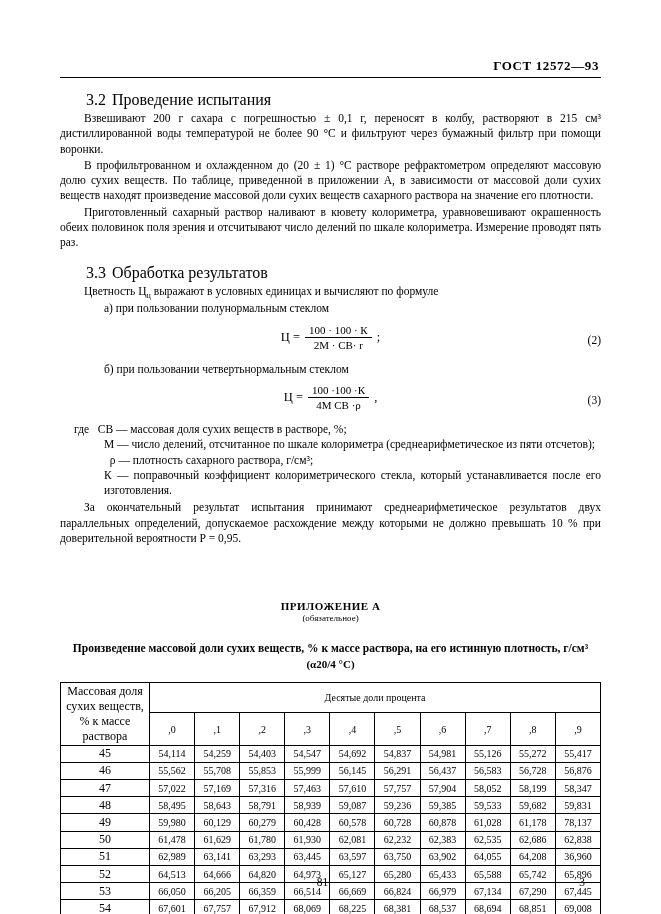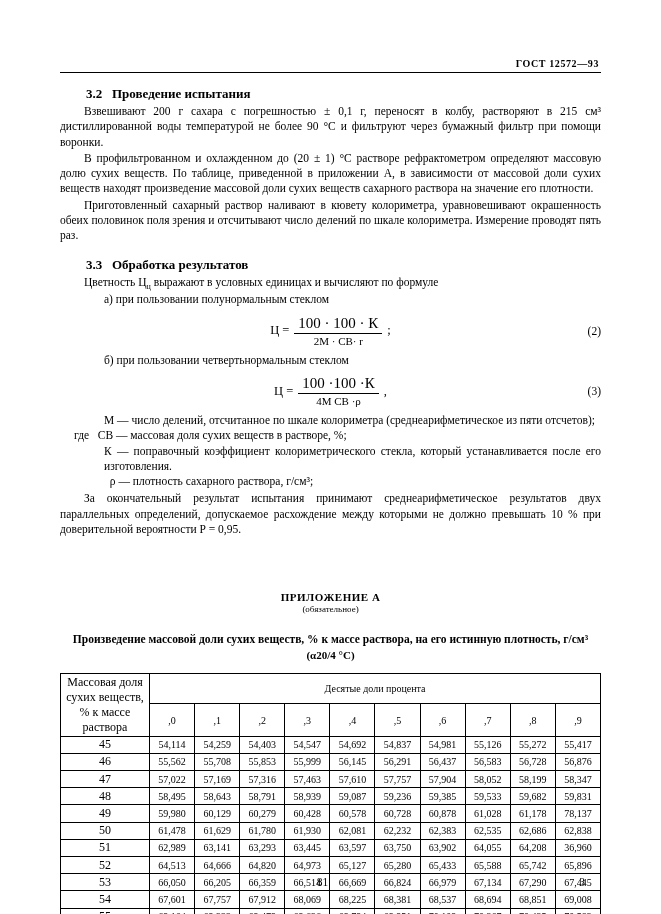--- a/index.html
+++ b/index.html
@@ -25,7 +25,7 @@
   .gost-header {
     text-align: right;
     font-family: "Liberation Serif", serif;
-    font-size: 10px;
+    font-size: 13px;
     font-weight: bold;
     letter-spacing: 0.6px;
     padding-top: 58px;

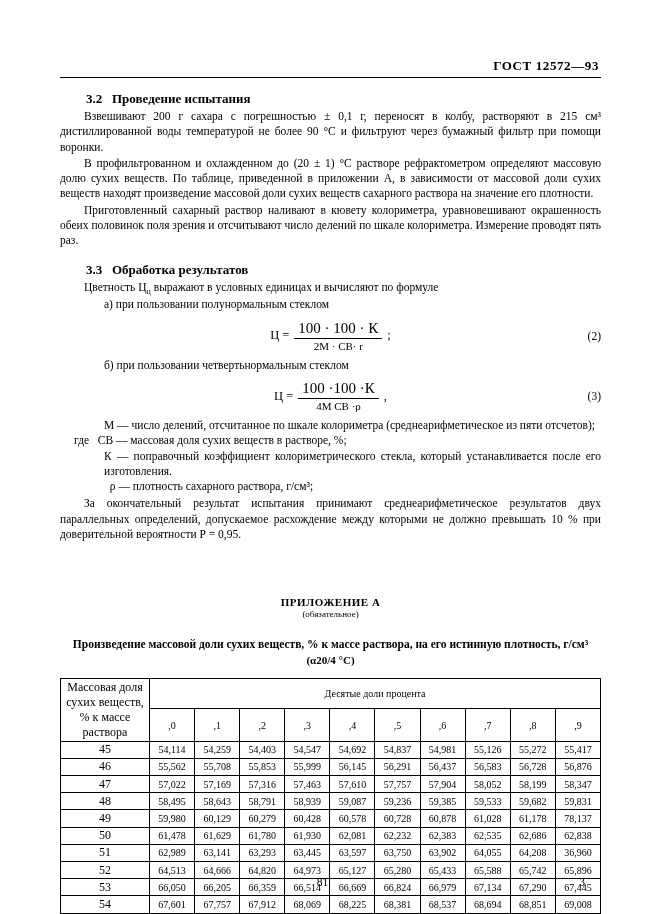--- a/index.html
+++ b/index.html
@@ -34,8 +34,8 @@
     padding-bottom: 3px;
   }
   .sec-title {
-    font-size: 13px;
-    font-weight: bold;
+    font-size: 16px;
+    font-weight: normal;
     margin-top: 13px;
     margin-bottom: 2px;
     padding-left: 26px;

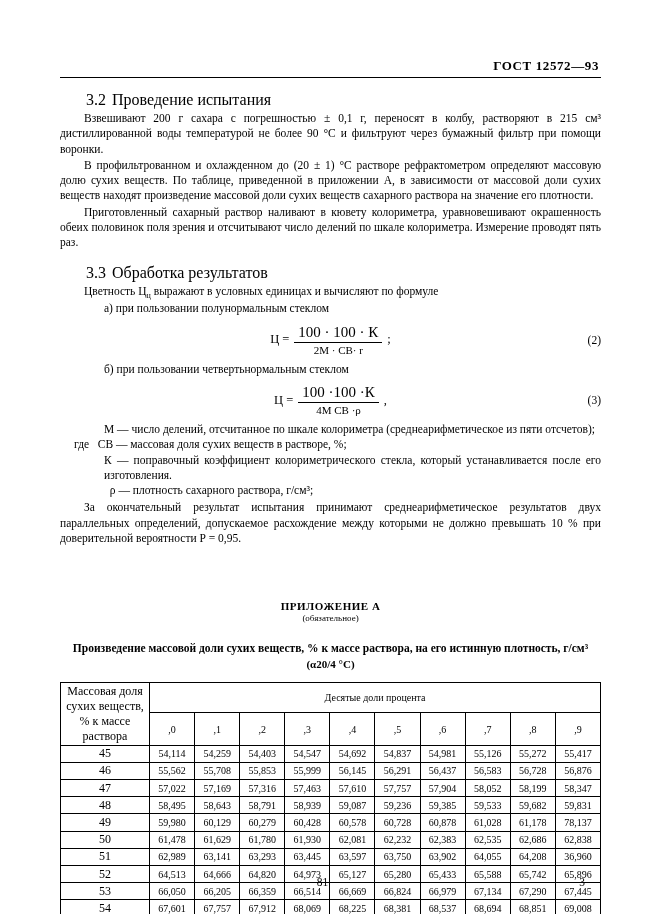--- a/index.html
+++ b/index.html
@@ -75,7 +75,7 @@
     display: block;
     border-bottom: 1px solid #000;
     padding: 0 4px 1px 4px;
-    font-size: 15px;
+    font-size: 11px;
   }
   .frac .bot {
     display: block;

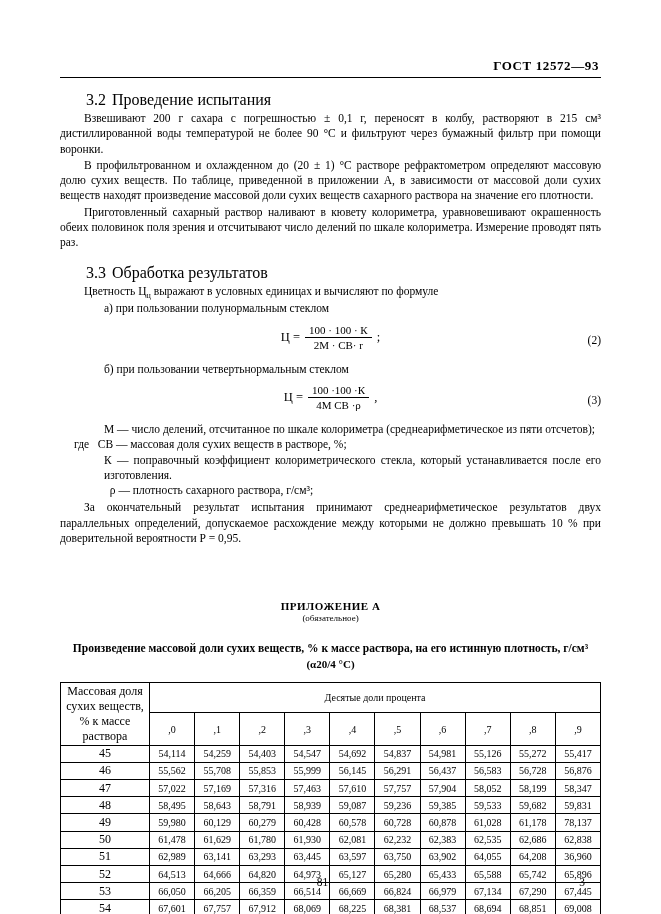--- a/index.html
+++ b/index.html
@@ -237,16 +237,16 @@
   </div>
 
   <div class="deflist">
-    <div class="defrow indent-item">
-      <span>М</span>
-      <span>—</span>
-      <span>число делений, отсчитанное по шкале колориметра (среднеарифметическое из пяти отсчетов);</span>
-    </div>
     <div class="defrow indent-where">
       <span>где</span>
       &nbsp;&nbsp;<span>СВ</span>
       <span>—</span>
       <span>массовая доля сухих веществ в растворе, %;</span>
+    </div>
+    <div class="defrow indent-item">
+      <span>М</span>
+      <span>—</span>
+      <span>число делений, отсчитанное по шкале колориметра (среднеарифметическое из пяти отсчетов);</span>
     </div>
     <div class="defrow indent-item">
       <span>К</span>

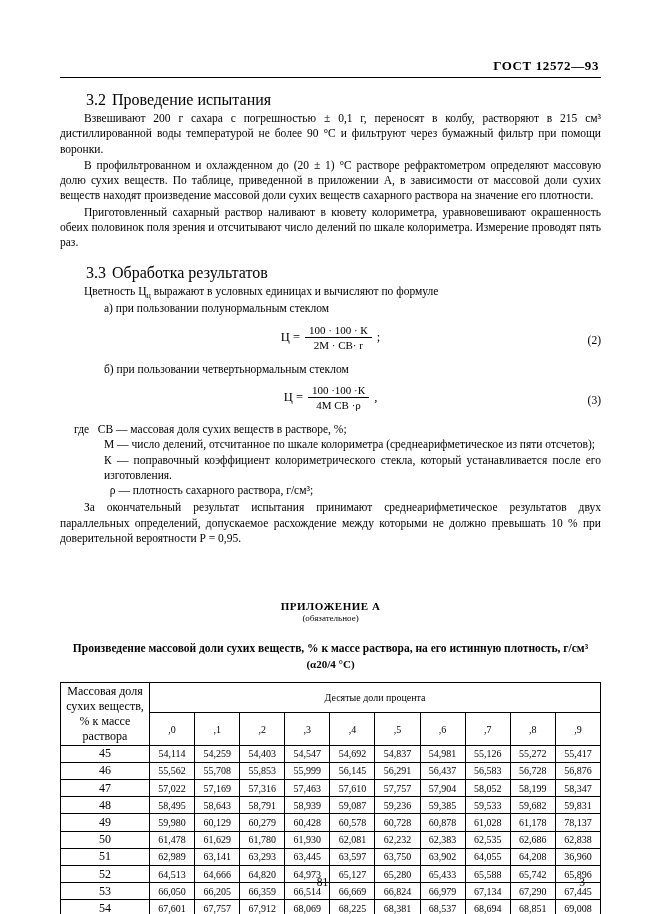--- a/index.html
+++ b/index.html
@@ -249,14 +249,14 @@
       <span>число делений, отсчитанное по шкале колориметра (среднеарифметическое из пяти отсчетов);</span>
     </div>
     <div class="defrow indent-item">
+      &nbsp;&nbsp;<span>ρ</span>
+      <span>—</span>
+      <span>плотность сахарного раствора, г/см³;</span>
+    </div>
+    <div class="defrow indent-item">
       <span>К</span>
       <span>—</span>
       <span>поправочный коэффициент колориметрического стекла, который устанавливается после его изготовления.</span>
-    </div>
-    <div class="defrow indent-item">
-      &nbsp;&nbsp;<span>ρ</span>
-      <span>—</span>
-      <span>плотность сахарного раствора, г/см³;</span>
     </div>
   </div>
 

